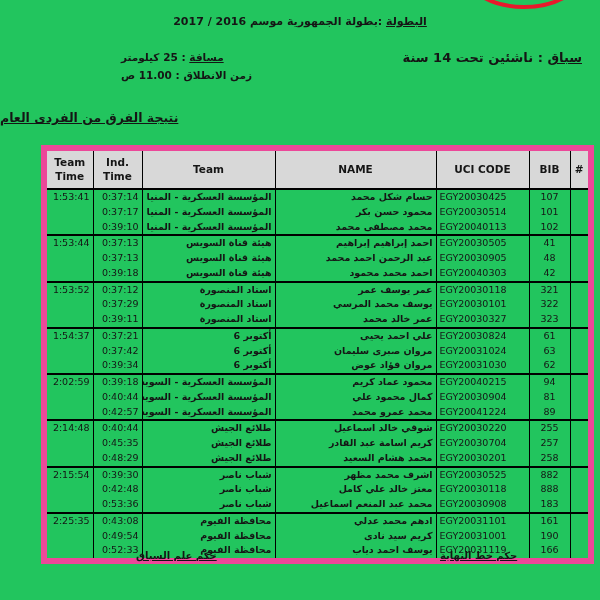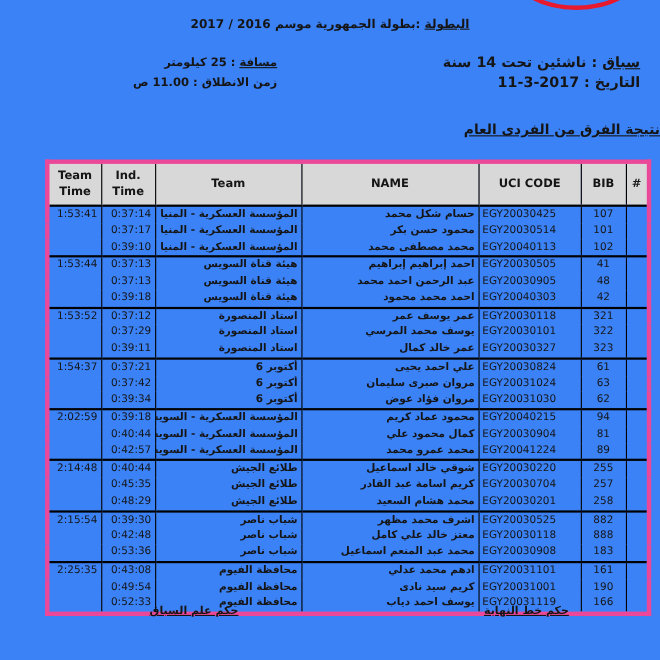--- a/index.html
+++ b/index.html
@@ -7,7 +7,7 @@
     width:600px;height:600px;position:relative;background:#fdfdfd;
     font-family:"DejaVu Sans",sans-serif;color:#151515;overflow:hidden;
   }
-  .page{position:absolute;inset:0;background:#3b82f6;}
+  .page{position:absolute;inset:0;background:#22c55e;}
   .logo-arc{position:absolute;left:462px;top:0;}
   .champ-line{
     position:absolute;top:15px;left:0;width:100%;text-align:center;

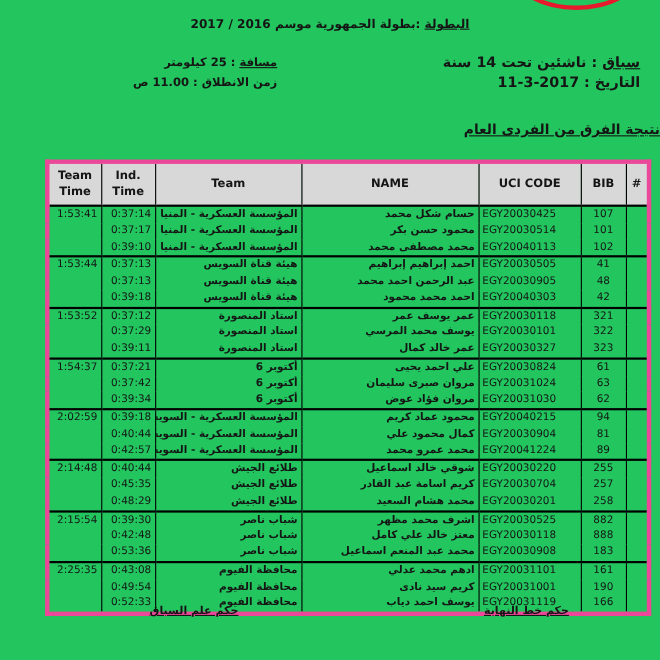--- a/index.html
+++ b/index.html
@@ -19,7 +19,7 @@
     font-size:13px;font-weight:bold;line-height:17.5px;
   }
   .info-left{
-    position:absolute;top:49px;right:348px;direction:rtl;text-align:right;
+    position:absolute;top:49px;right:348px;direction:rtl;text-align:left;
     font-size:10.5px;font-weight:bold;line-height:17.5px;
   }
   .section-title{

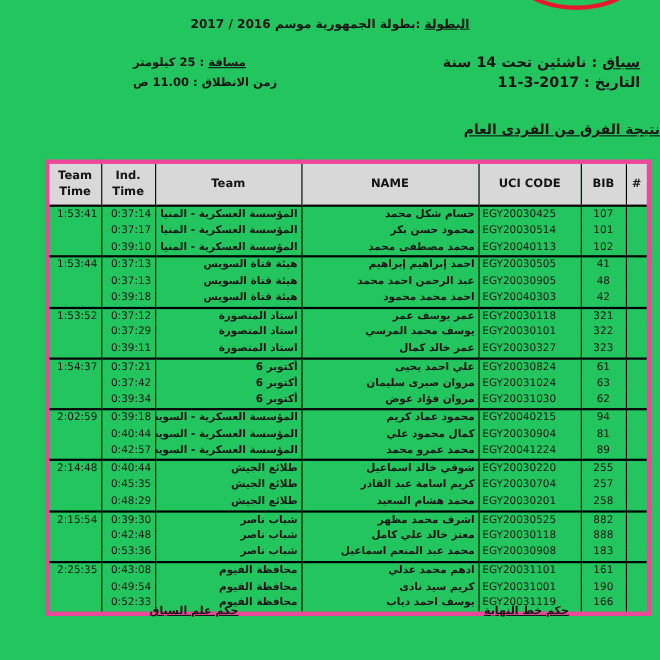--- a/index.html
+++ b/index.html
@@ -66,7 +66,6 @@
 
   <div class="info-right">
     <div><span class="ul">سباق</span><span> : ناشئين تحت 14 سنة</span></div>
-    <div>التاريخ : 2017-3-11</div>
   </div>
 
   <div class="info-left">

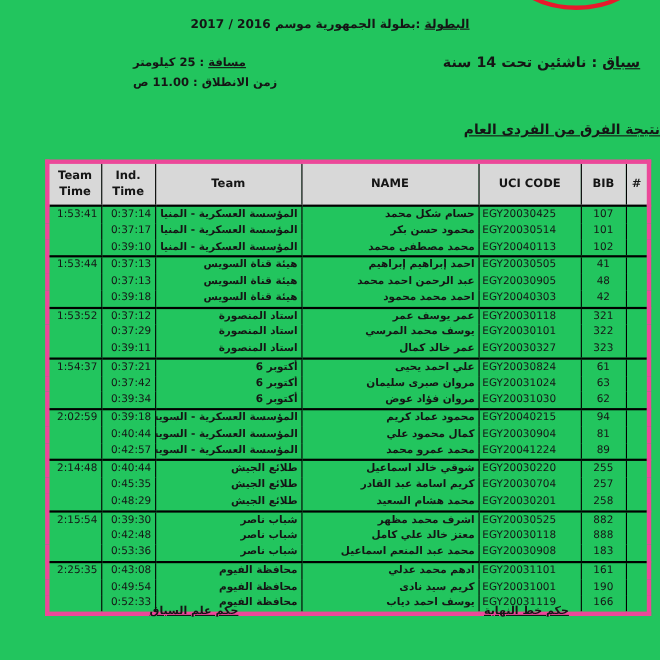--- a/index.html
+++ b/index.html
@@ -23,7 +23,7 @@
     font-size:10.5px;font-weight:bold;line-height:17.5px;
   }
   .section-title{
-    position:absolute;top:110px;left:0;width:100%;text-align:right;
+    position:absolute;top:110px;left:0;width:100%;text-align:left;
     direction:rtl;font-size:12.5px;font-weight:bold;text-decoration:underline;
   }
   table.results{

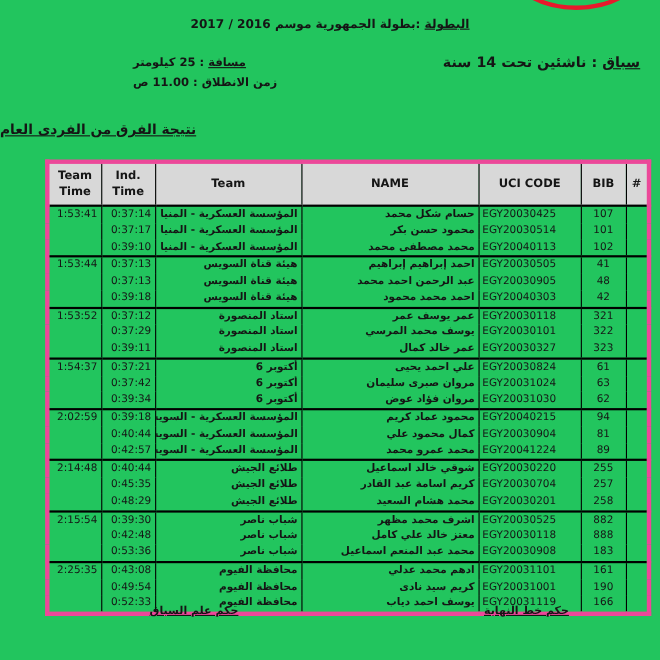--- a/index.html
+++ b/index.html
@@ -28,7 +28,7 @@
   }
   table.results{
     position:absolute;left:41px;top:145px;width:547px;
-    border-collapse:collapse;table-layout:fixed;border:4px solid #ec4899;
+    border-collapse:collapse;table-layout:fixed;border:6px solid #ec4899;
   }
   table.results th{
     background:#d8d8d8;border:1px solid #000;border-bottom:2px solid #000;

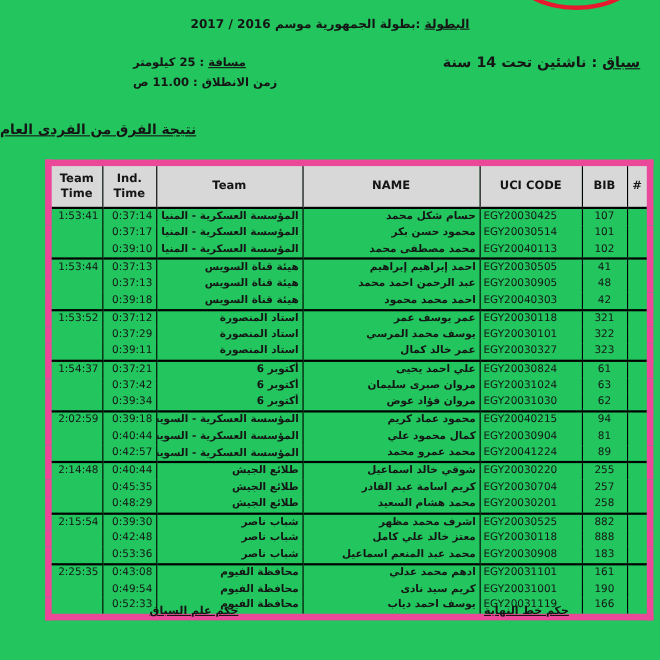--- a/index.html
+++ b/index.html
@@ -167,7 +167,7 @@
         <tr>
           <td class="it">0:39:11</td>
           <td class="ar">استاد المنصورة</td>
-          <td class="ar">عمر خالد كمال</td>
+          <td class="ar">عمر خالد محمد</td>
           <td class="uci">EGY20030327</td>
           <td class="bib">323</td>
           <td class="rk"></td>

